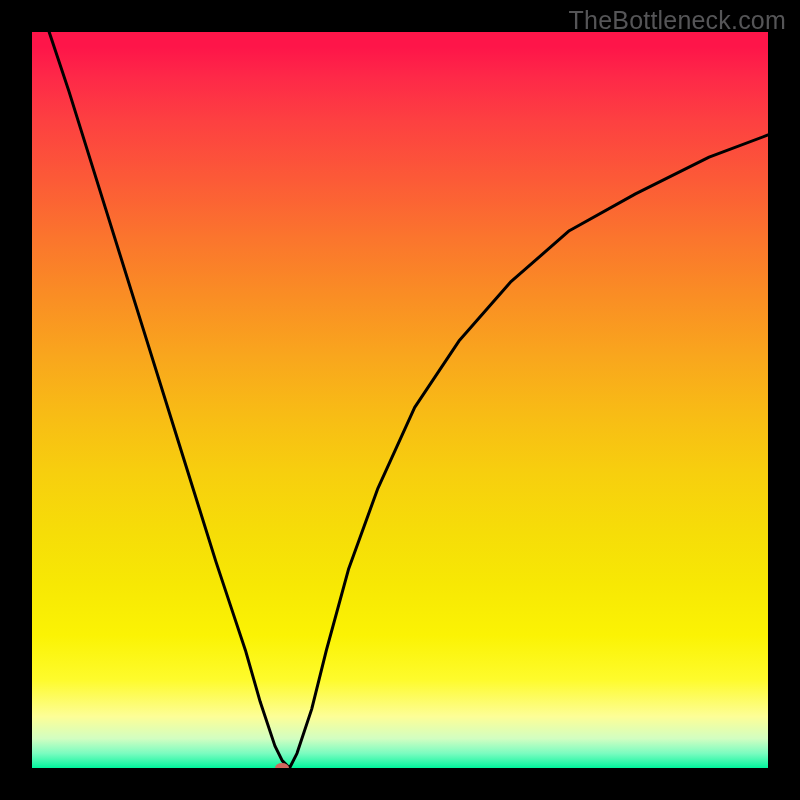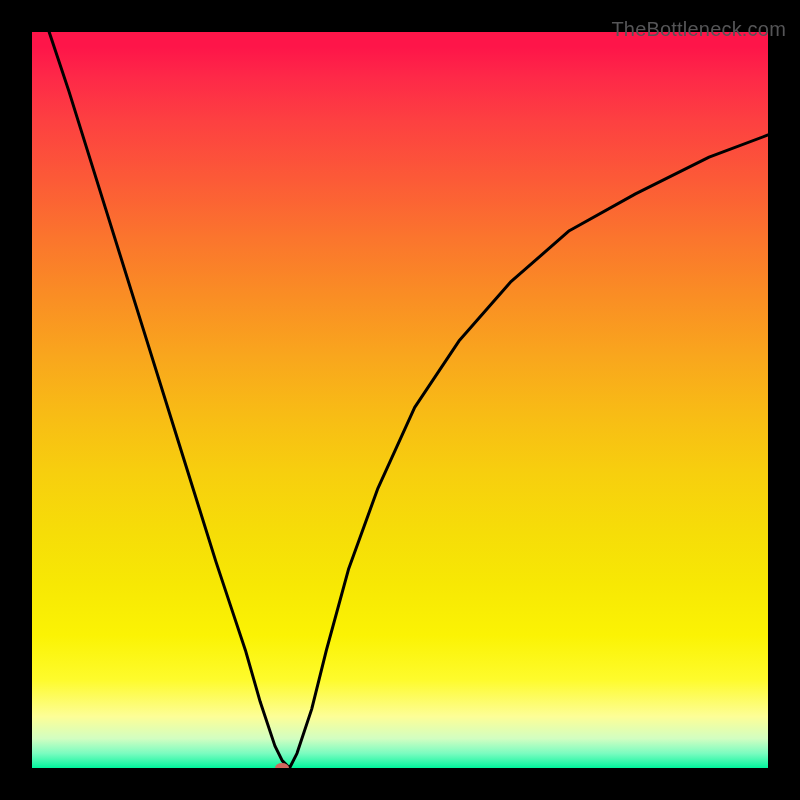--- a/index.html
+++ b/index.html
@@ -21,11 +21,10 @@
     top: 6px;
     right: 14px;
     color: #555557;
-    font-size: 20px;
+    font-size: 25px;
     font-weight: 500;
     letter-spacing: 0.2px;
     z-index: 10;
-    margin-top: 12px;
   }
   .plot-area {
     position: absolute;

